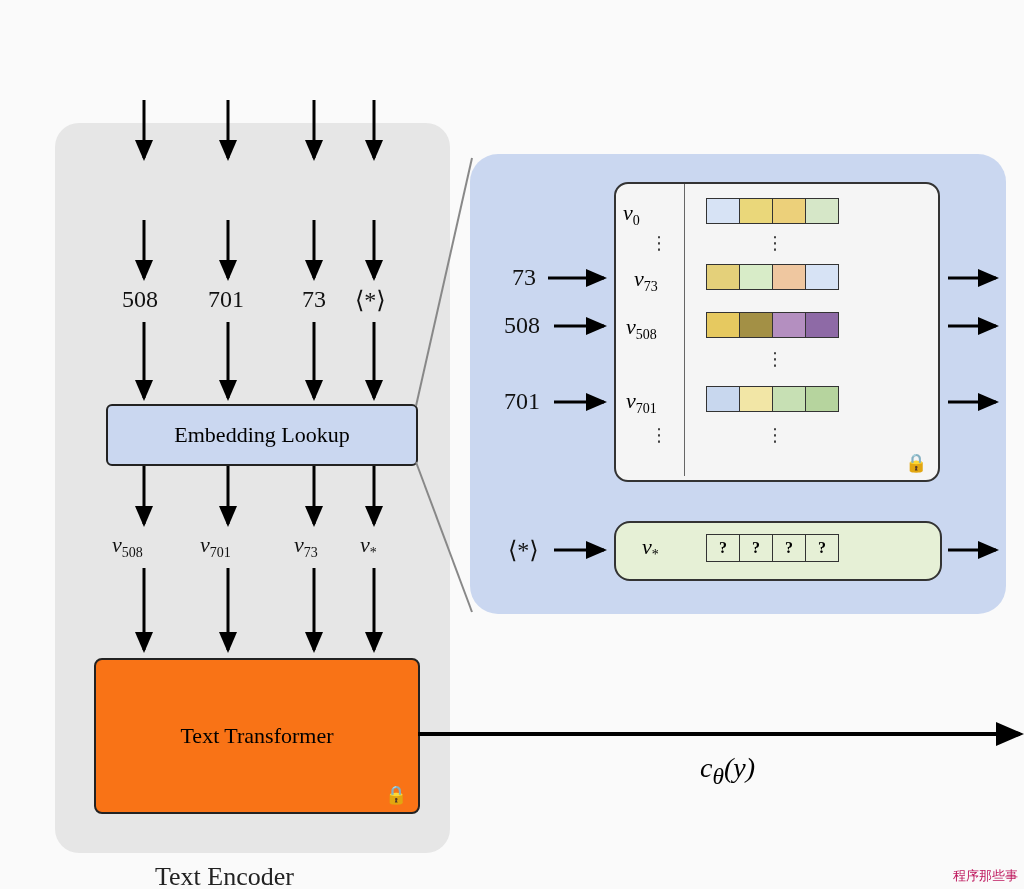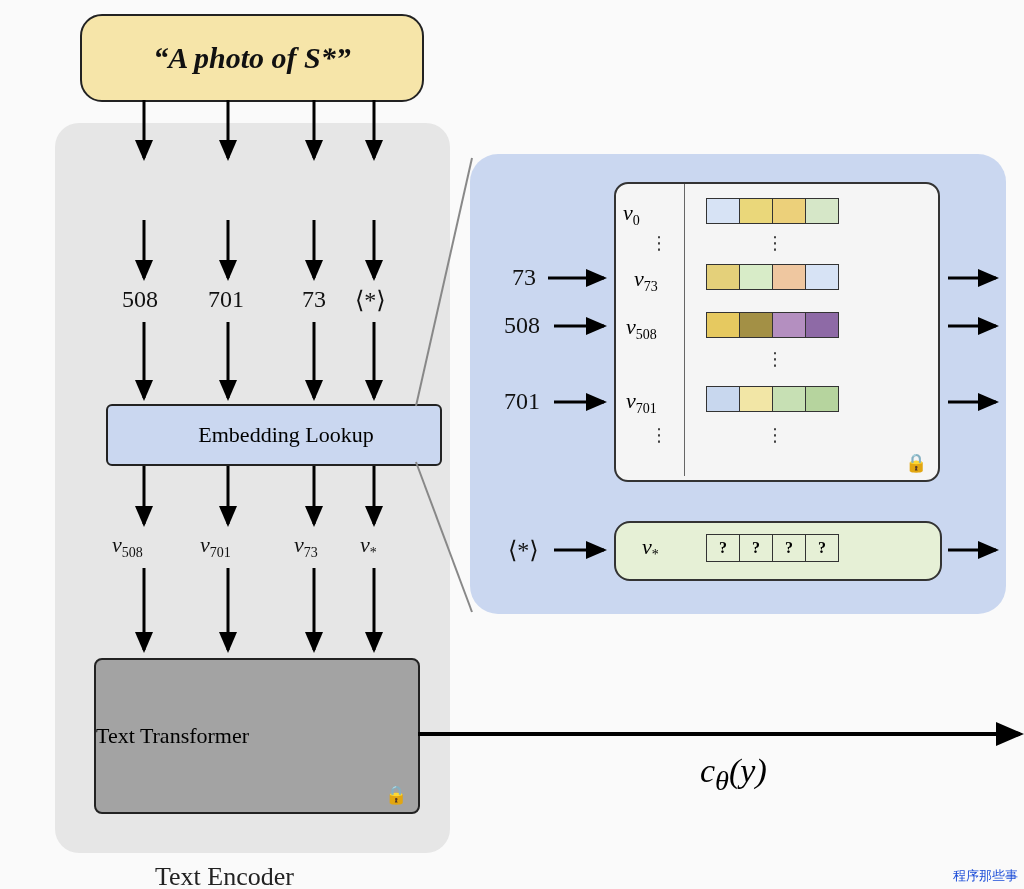--- a/index.html
+++ b/index.html
@@ -39,9 +39,6 @@
 
   <div class="text-encoder-box"></div>
 
-  <div class="input-box">
-    <span class="input-text">“A photo of S*”</span>
-  </div>
 
 
   <span class="token-label" style="left:122px;top:286px">508</span>

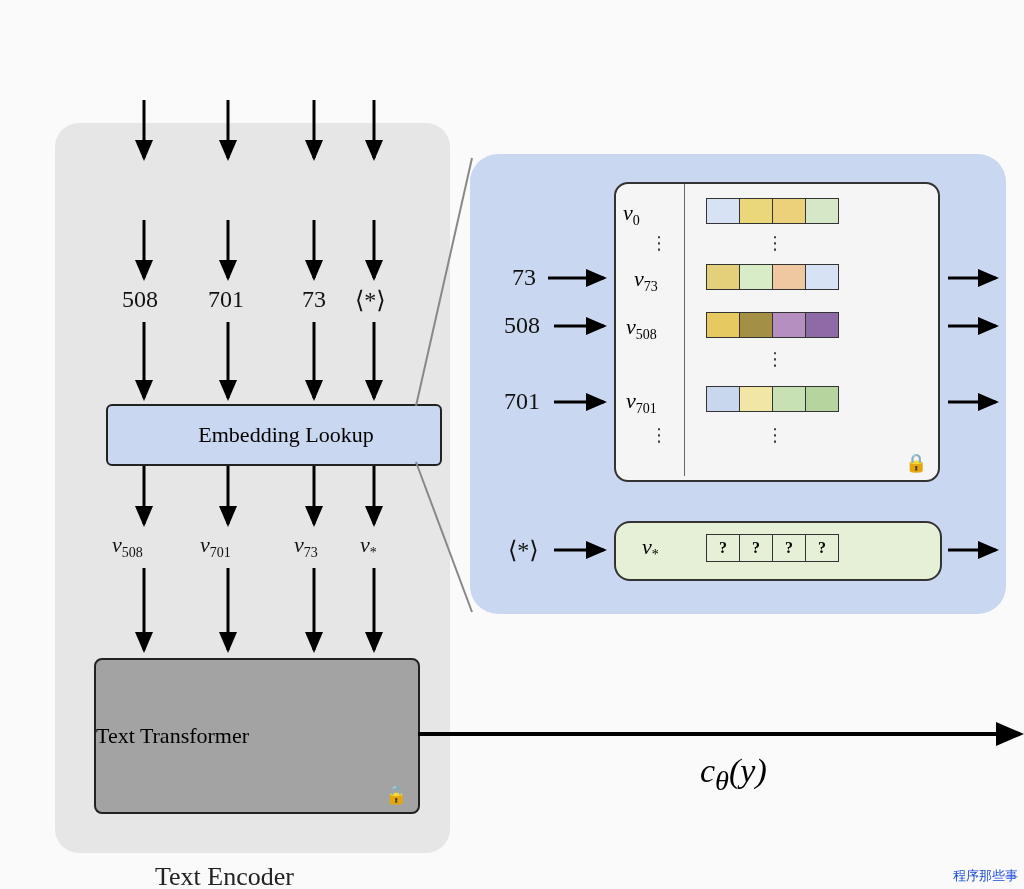--- a/index.html
+++ b/index.html
@@ -9,7 +9,7 @@
   .input-box{position:absolute;left:80px;top:14px;width:340px;height:84px;background:#f6e5a9;border:2px solid #222;border-radius:22px;display:flex;align-items:center;justify-content:center;}
   .input-text{font-size:30px;font-style:italic;font-weight:bold;color:#111;}
   .tokenizer-box{position:absolute;left:120px;top:162px;width:272px;height:54px;background:#d8ebc8;border:2px solid #222;border-radius:6px;display:flex;align-items:center;justify-content:center;font-size:22px;}
-  .embedding-box{position:absolute;left:106px;top:404px;width:308px;height:58px;background:#cad7f0;border:2px solid #222;border-radius:6px;display:flex;align-items:center;justify-content:center;font-size:22px;padding-left:24px;}
+  .embedding-box{position:absolute;left:106px;top:404px;width:308px;height:58px;background:#cad7f0;border:2px solid #222;border-radius:6px;display:flex;align-items:center;justify-content:center;font-size:22px;}
   .transformer-box{position:absolute;left:94px;top:658px;width:322px;height:152px;background:#a3a3a3;border:2px solid #222;border-radius:8px;display:flex;align-items:center;justify-content:flex-start;font-size:22px;position:absolute;}
   .lock{position:absolute;right:10px;bottom:6px;font-size:18px;}
   .token-label{position:absolute;font-size:24px;color:#111;}

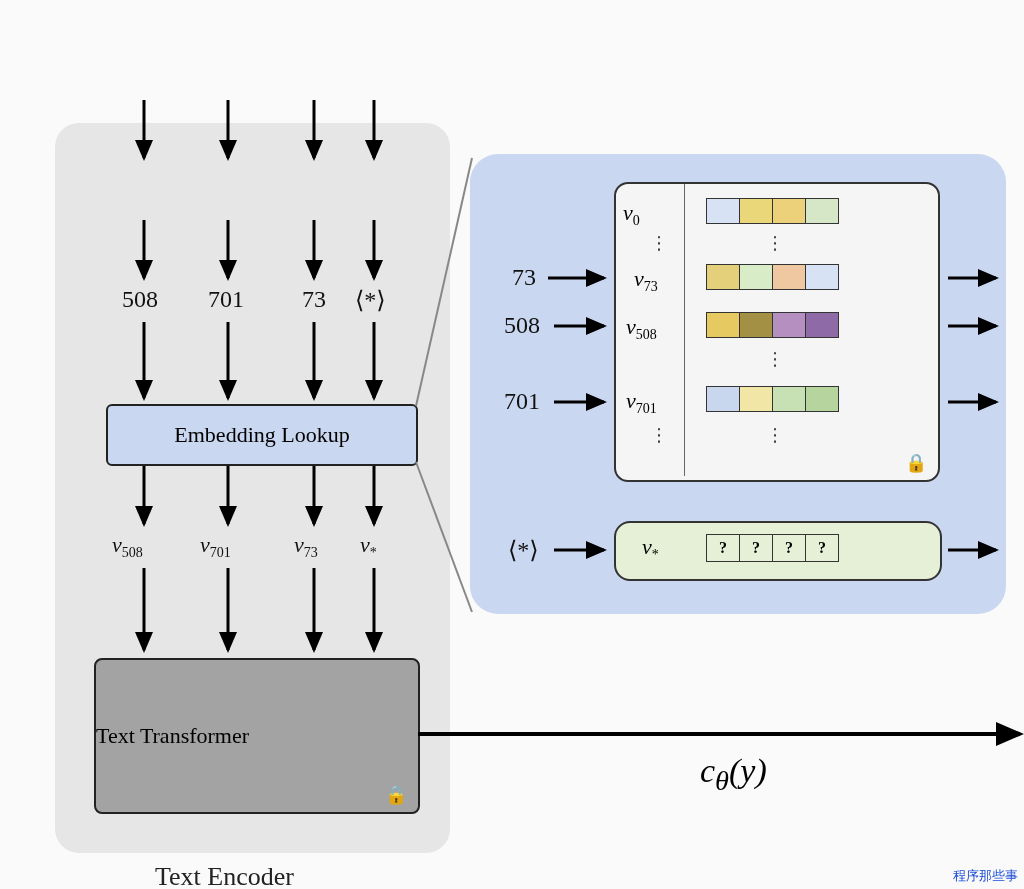--- a/index.html
+++ b/index.html
@@ -10,7 +10,7 @@
   .input-text{font-size:30px;font-style:italic;font-weight:bold;color:#111;}
   .tokenizer-box{position:absolute;left:120px;top:162px;width:272px;height:54px;background:#d8ebc8;border:2px solid #222;border-radius:6px;display:flex;align-items:center;justify-content:center;font-size:22px;}
   .embedding-box{position:absolute;left:106px;top:404px;width:308px;height:58px;background:#cad7f0;border:2px solid #222;border-radius:6px;display:flex;align-items:center;justify-content:center;font-size:22px;}
-  .transformer-box{position:absolute;left:94px;top:658px;width:322px;height:152px;background:#a3a3a3;border:2px solid #222;border-radius:8px;display:flex;align-items:center;justify-content:flex-start;font-size:22px;position:absolute;}
+  .transformer-box{position:absolute;left:94px;top:658px;width:322px;height:152px;background:#f97316;border:2px solid #222;border-radius:8px;display:flex;align-items:center;justify-content:center;font-size:22px;position:absolute;}
   .lock{position:absolute;right:10px;bottom:6px;font-size:18px;}
   .token-label{position:absolute;font-size:24px;color:#111;}
   .vec-label{position:absolute;font-size:22px;font-style:italic;color:#111;}

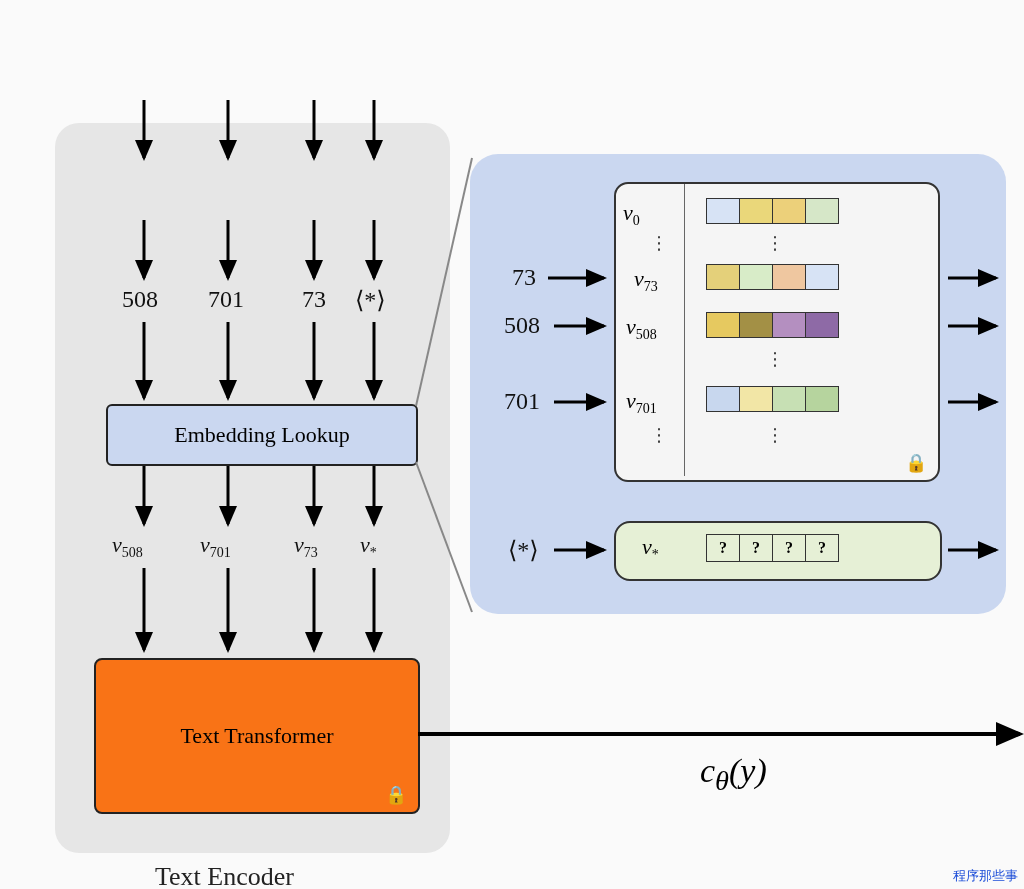--- a/index.html
+++ b/index.html
@@ -28,7 +28,7 @@
   .qcells{position:absolute;display:flex;gap:0;border:1px solid #333;}
   .qcells span{width:32px;height:26px;border-right:1px solid #333;display:flex;align-items:center;justify-content:center;font-size:16px;font-weight:bold;}
   .qcells span:last-child{border-right:none;}
-  .ctheta{position:absolute;left:700px;top:752px;font-size:34px;font-style:italic;text-align:center;}
+  .ctheta{position:absolute;left:700px;top:752px;font-size:28px;font-style:italic;text-align:center;}
   .watermark{position:absolute;right:6px;bottom:4px;font-size:13px;color:#1d4ed8;margin-top:16px;}
   svg.arrows{position:absolute;left:0;top:0;width:1024px;height:889px;pointer-events:none;}
 </style>

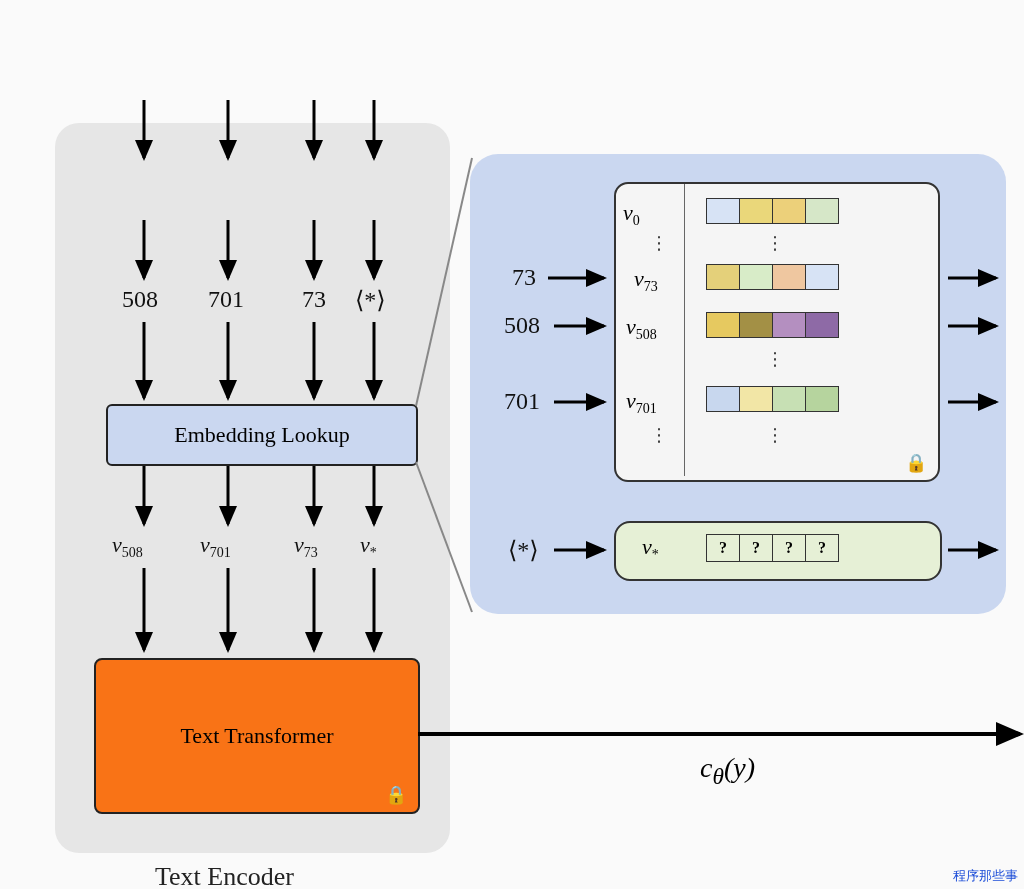--- a/index.html
+++ b/index.html
@@ -29,7 +29,7 @@
   .qcells span{width:32px;height:26px;border-right:1px solid #333;display:flex;align-items:center;justify-content:center;font-size:16px;font-weight:bold;}
   .qcells span:last-child{border-right:none;}
   .ctheta{position:absolute;left:700px;top:752px;font-size:28px;font-style:italic;text-align:center;}
-  .watermark{position:absolute;right:6px;bottom:4px;font-size:13px;color:#1d4ed8;margin-top:16px;}
+  .watermark{position:absolute;right:6px;bottom:4px;font-size:13px;color:#be185d;margin-top:16px;}
   svg.arrows{position:absolute;left:0;top:0;width:1024px;height:889px;pointer-events:none;}
 </style>
 </head>

